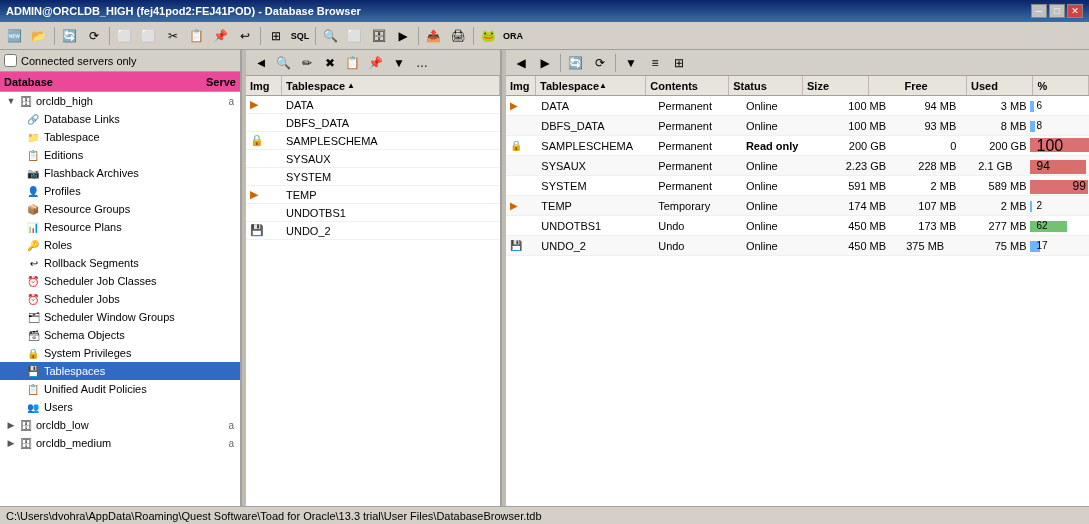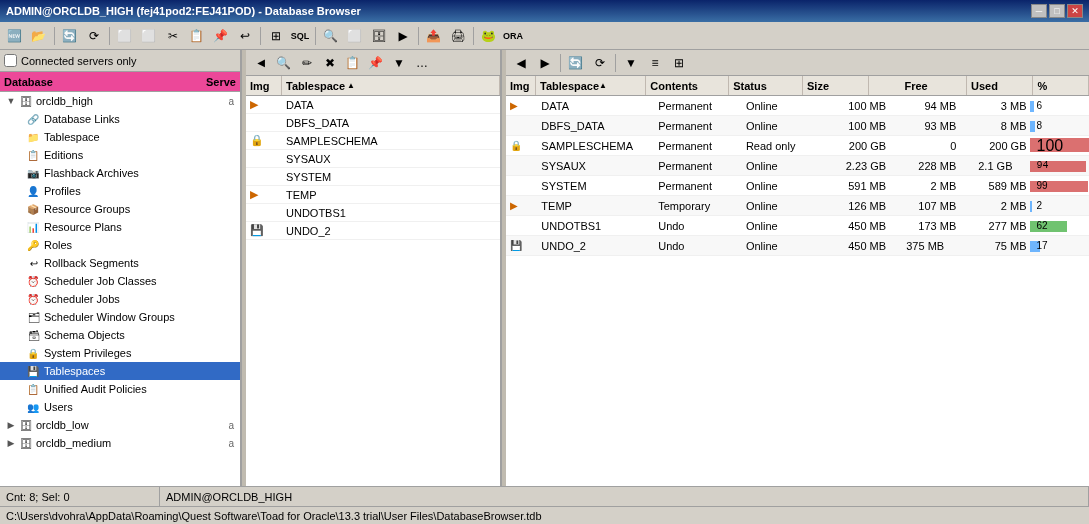--- a/index.html
+++ b/index.html
@@ -528,7 +528,7 @@
     <div class="right-cell" style="width:32px; color:#888; font-size:10px;">🔒</div>
     <div class="right-cell" style="width:120px; font-weight:500;">SAMPLESCHEMA</div>
     <div class="right-cell" style="width:90px;">Permanent</div>
-    <div class="right-cell" style="width:80px;">Read only</div>
+    <div class="right-cell" style="width:80px;font-weight:bold;">Read only</div>
     <div class="right-cell" style="width:72px; text-align:right;">200 GB</div>
     <div class="right-cell" style="width:72px; text-align:right;">0</div>
     <div class="right-cell" style="width:72px; text-align:right;">200 GB</div>

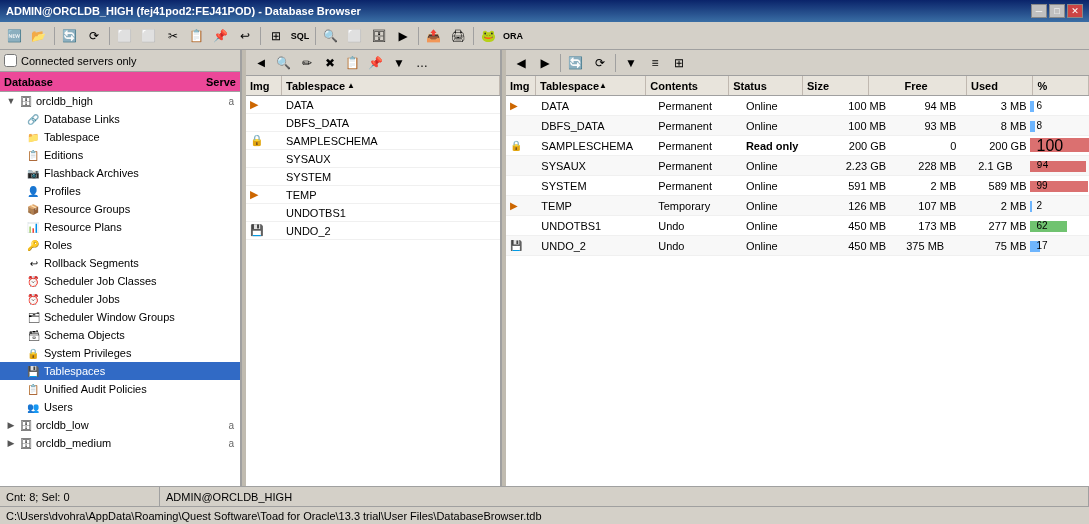--- a/index.html
+++ b/index.html
@@ -547,7 +547,7 @@
     <div class="right-cell" style="width:72px; text-align:center;">2.1 GB</div>
     <div class="right-cell progress-cell" style="width:60px; position:relative; overflow:hidden;">
       <div class="progress-bar" style="width:94%; background:#cc3333; position:absolute; left:0; top:2px; bottom:2px; opacity:0.7;"></div>
-      <span style="position:relative; z-index:1; font-size:10px; padding-left:2px;font-family:Liberation Mono, monospace;">94</span>
+      <span style="position:relative; z-index:1; font-size:12px; padding-left:2px;">94</span>
     </div>
   </div>
             <div class="right-row">

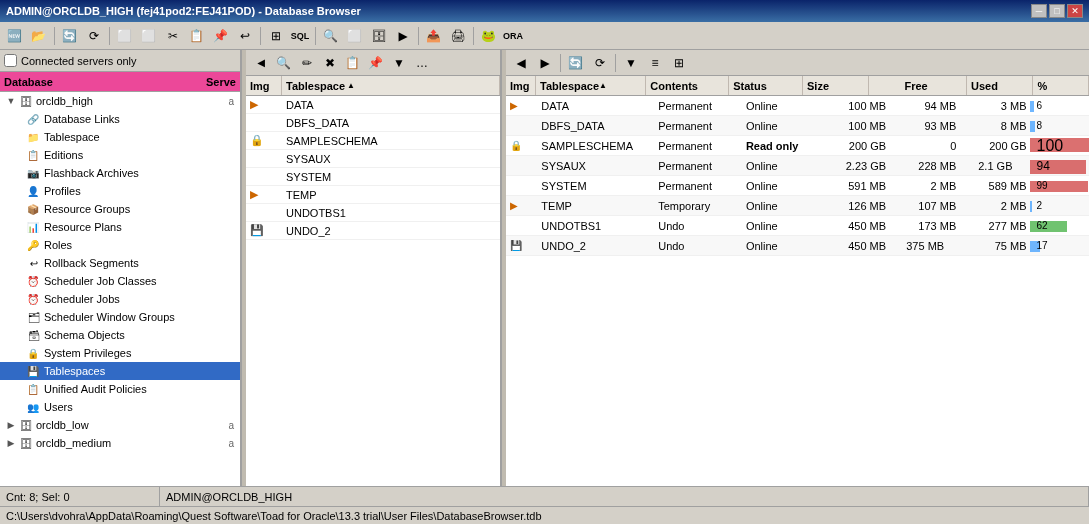--- a/index.html
+++ b/index.html
@@ -560,7 +560,7 @@
     <div class="right-cell" style="width:72px; text-align:right;">589 MB</div>
     <div class="right-cell progress-cell" style="width:60px; position:relative; overflow:hidden;">
       <div class="progress-bar" style="width:99%; background:#cc3333; position:absolute; left:0; top:2px; bottom:2px; opacity:0.7;"></div>
-      <span style="position:relative; z-index:1; font-size:10px; padding-left:2px;">99</span>
+      <span style="position:relative; z-index:1; font-size:12px; padding-left:2px;margin-left:36px;">99</span>
     </div>
   </div>
             <div class="right-row" style="background: rgb(248, 248, 248);">

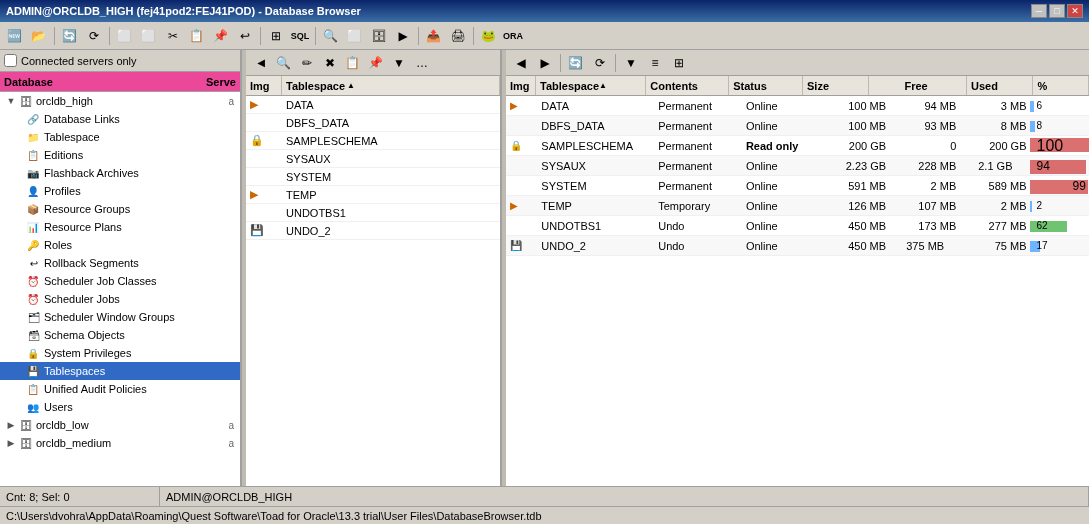--- a/index.html
+++ b/index.html
@@ -568,7 +568,7 @@
     <div class="right-cell" style="width:120px; font-weight:500;">TEMP</div>
     <div class="right-cell" style="width:90px;">Temporary</div>
     <div class="right-cell" style="width:80px;">Online</div>
-    <div class="right-cell" style="width:72px; text-align:right;">126 MB</div>
+    <div class="right-cell" style="width:72px; text-align:right;">174 MB</div>
     <div class="right-cell" style="width:72px; text-align:right;">107 MB</div>
     <div class="right-cell" style="width:72px; text-align:right;">2 MB</div>
     <div class="right-cell progress-cell" style="width:60px; position:relative; overflow:hidden;">

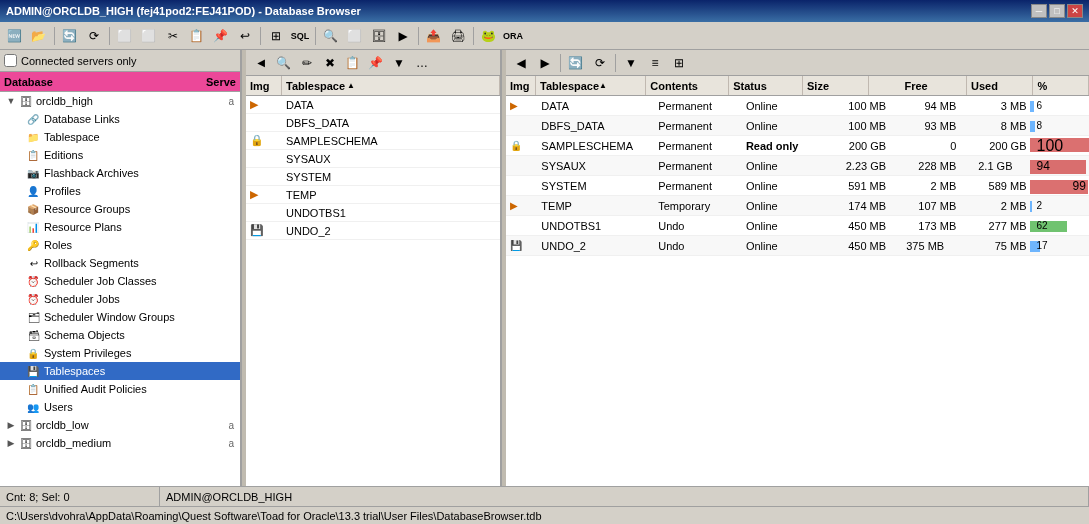--- a/index.html
+++ b/index.html
@@ -607,10 +607,6 @@
     </div>
   </div>
 
-  <div id="bottom-status">
-    <div class="status-cell" style="width:160px;">Cnt: 8; Sel: 0</div>
-    <div class="status-cell" style="flex:1;">ADMIN@ORCLDB_HIGH</div>
-  </div>
   <div id="path-bar">C:\Users\dvohra\AppData\Roaming\Quest Software\Toad for Oracle\13.3 trial\User Files\DatabaseBrowser.tdb</div>
 </div>
 

